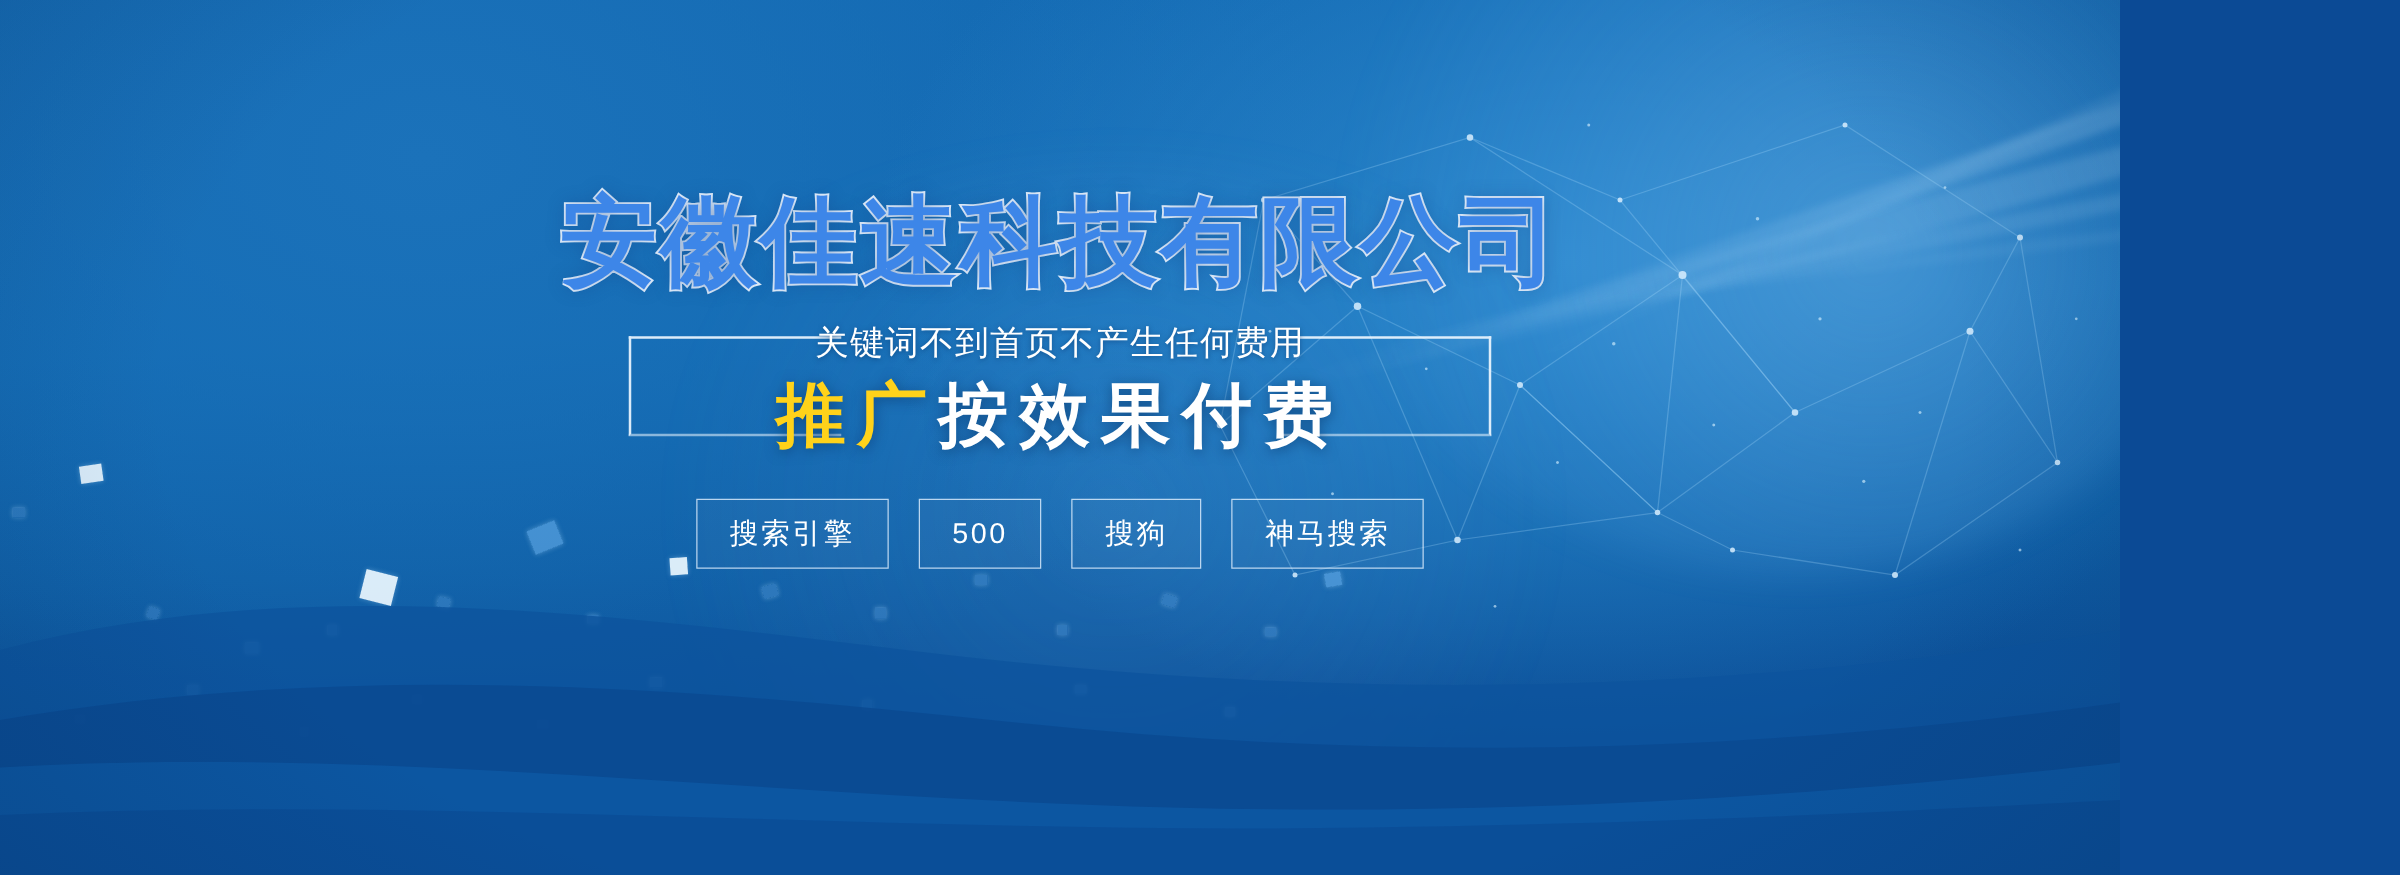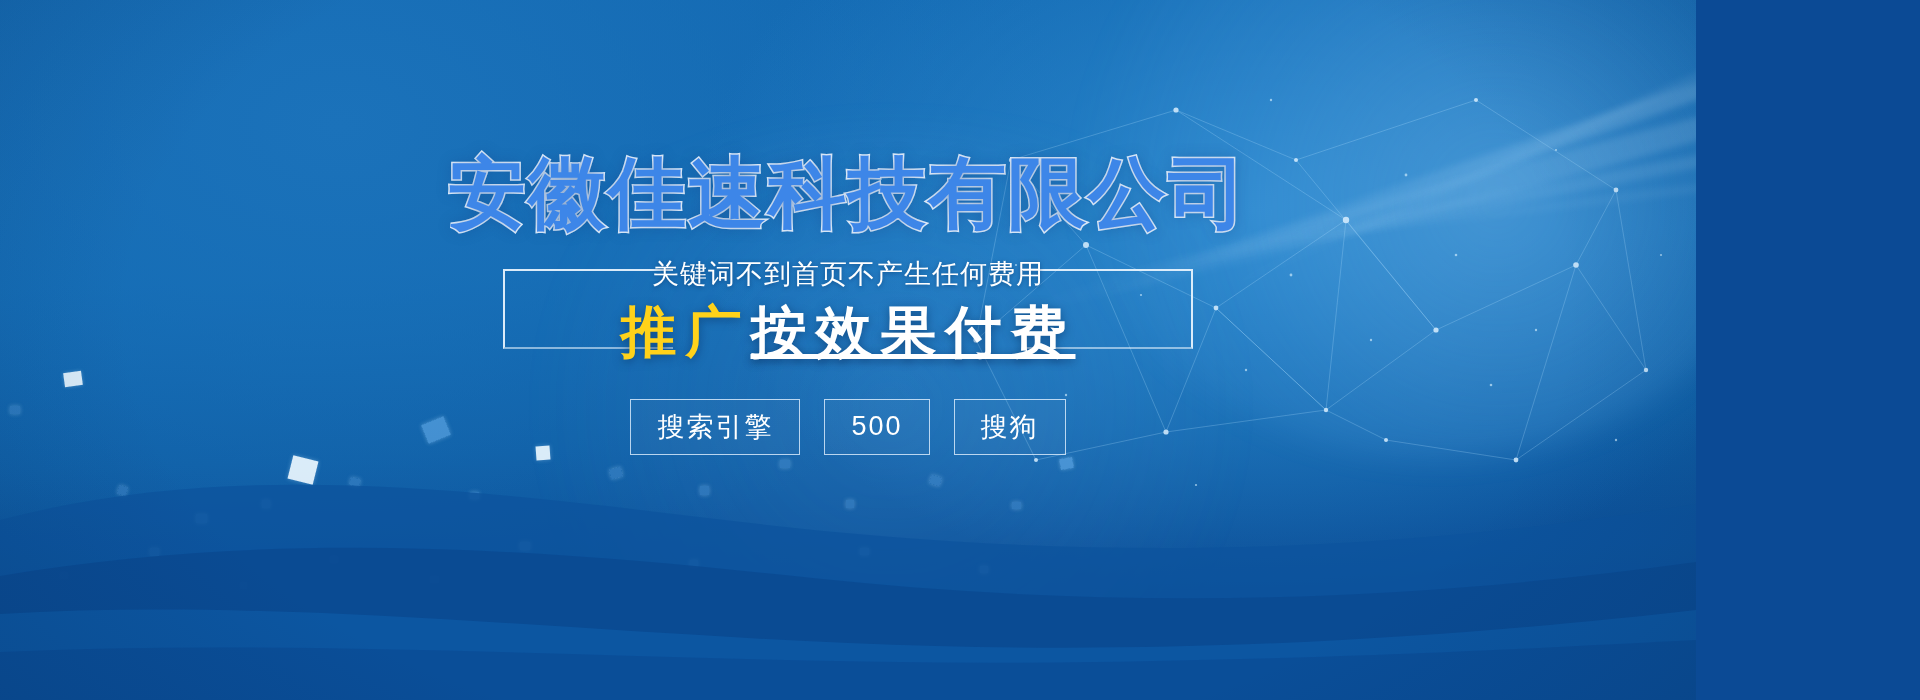--- a/index.html
+++ b/index.html
@@ -133,7 +133,7 @@
     text-shadow:0 2px 10px rgba(8,45,95,.55);
   }
   .tagline-main .hl{color:#ffd21a;}
-  .tagline-main .pl{color:#ffffff;text-decoration:underline;}
+  .tagline-main .pl{color:#ffffff;}
 
   .engines{
     display:flex;

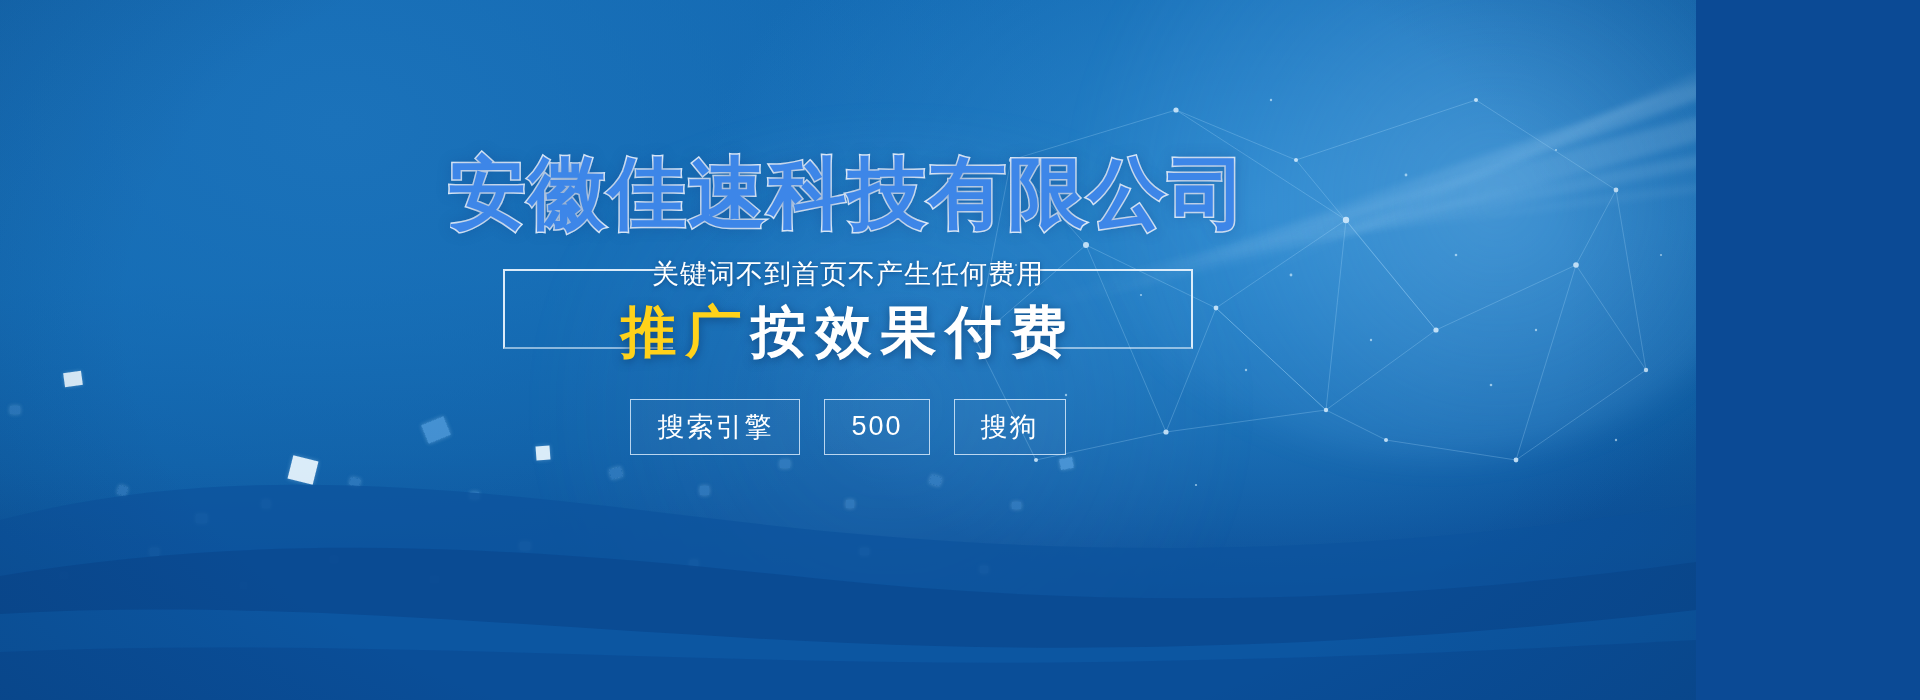--- a/index.html
+++ b/index.html
@@ -148,7 +148,7 @@
     display:flex; align-items:center; justify-content:center;
     border:1px solid rgba(225,240,255,.80);
     color:#ffffff;
-    font-size:27px;
+    font-size:23px;
     letter-spacing:2px;
     background:rgba(255,255,255,.03);
     white-space:nowrap;

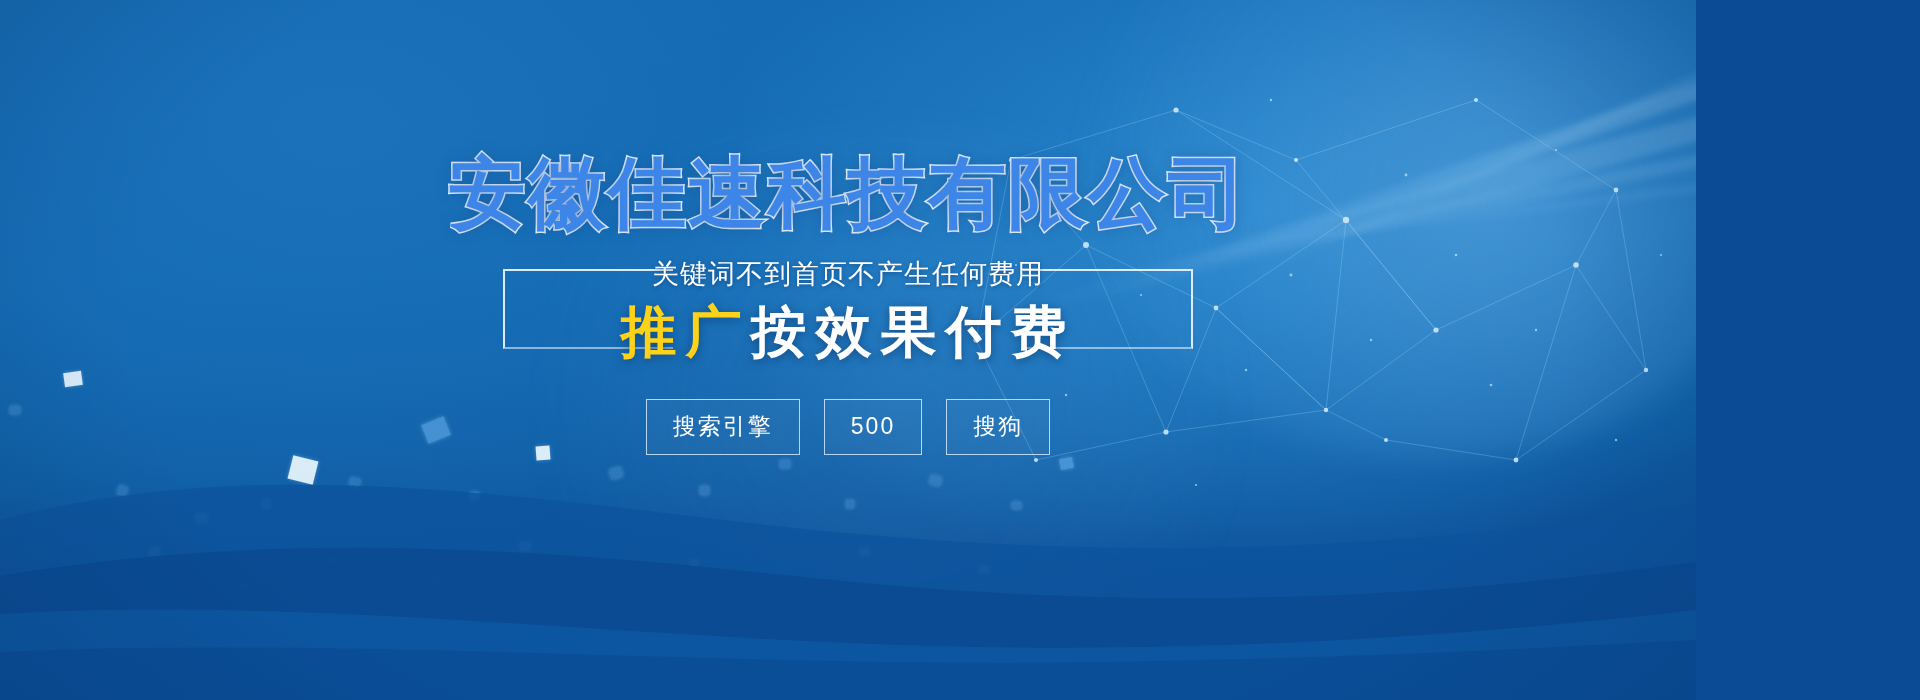--- a/index.html
+++ b/index.html
@@ -293,6 +293,9 @@
       <div class="engine-btn">
         <span>搜狗</span>
       </div>
+      <div class="engine-btn">
+        <span>神马搜索</span>
+      </div>
     </div>
 
   </div>

